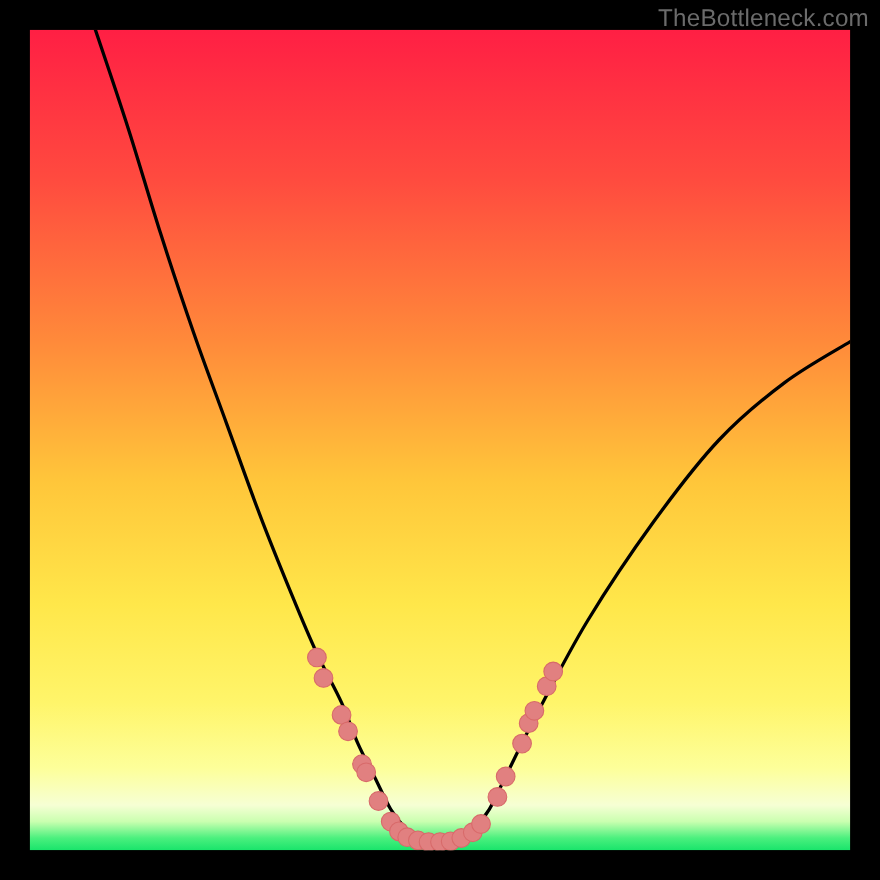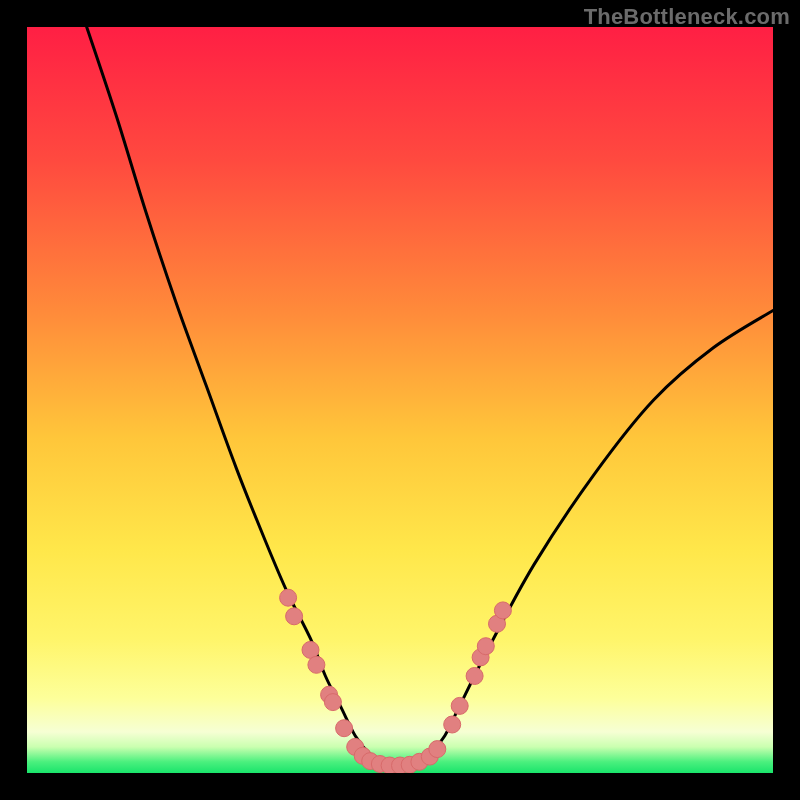--- a/index.html
+++ b/index.html
@@ -40,7 +40,7 @@
     right: 10px;
     color: #6b6b6b;
     font-size: 22px;
-    font-weight: 700;
+    font-weight: 400;
     letter-spacing: 0.2px;
   }
   svg.curve {

